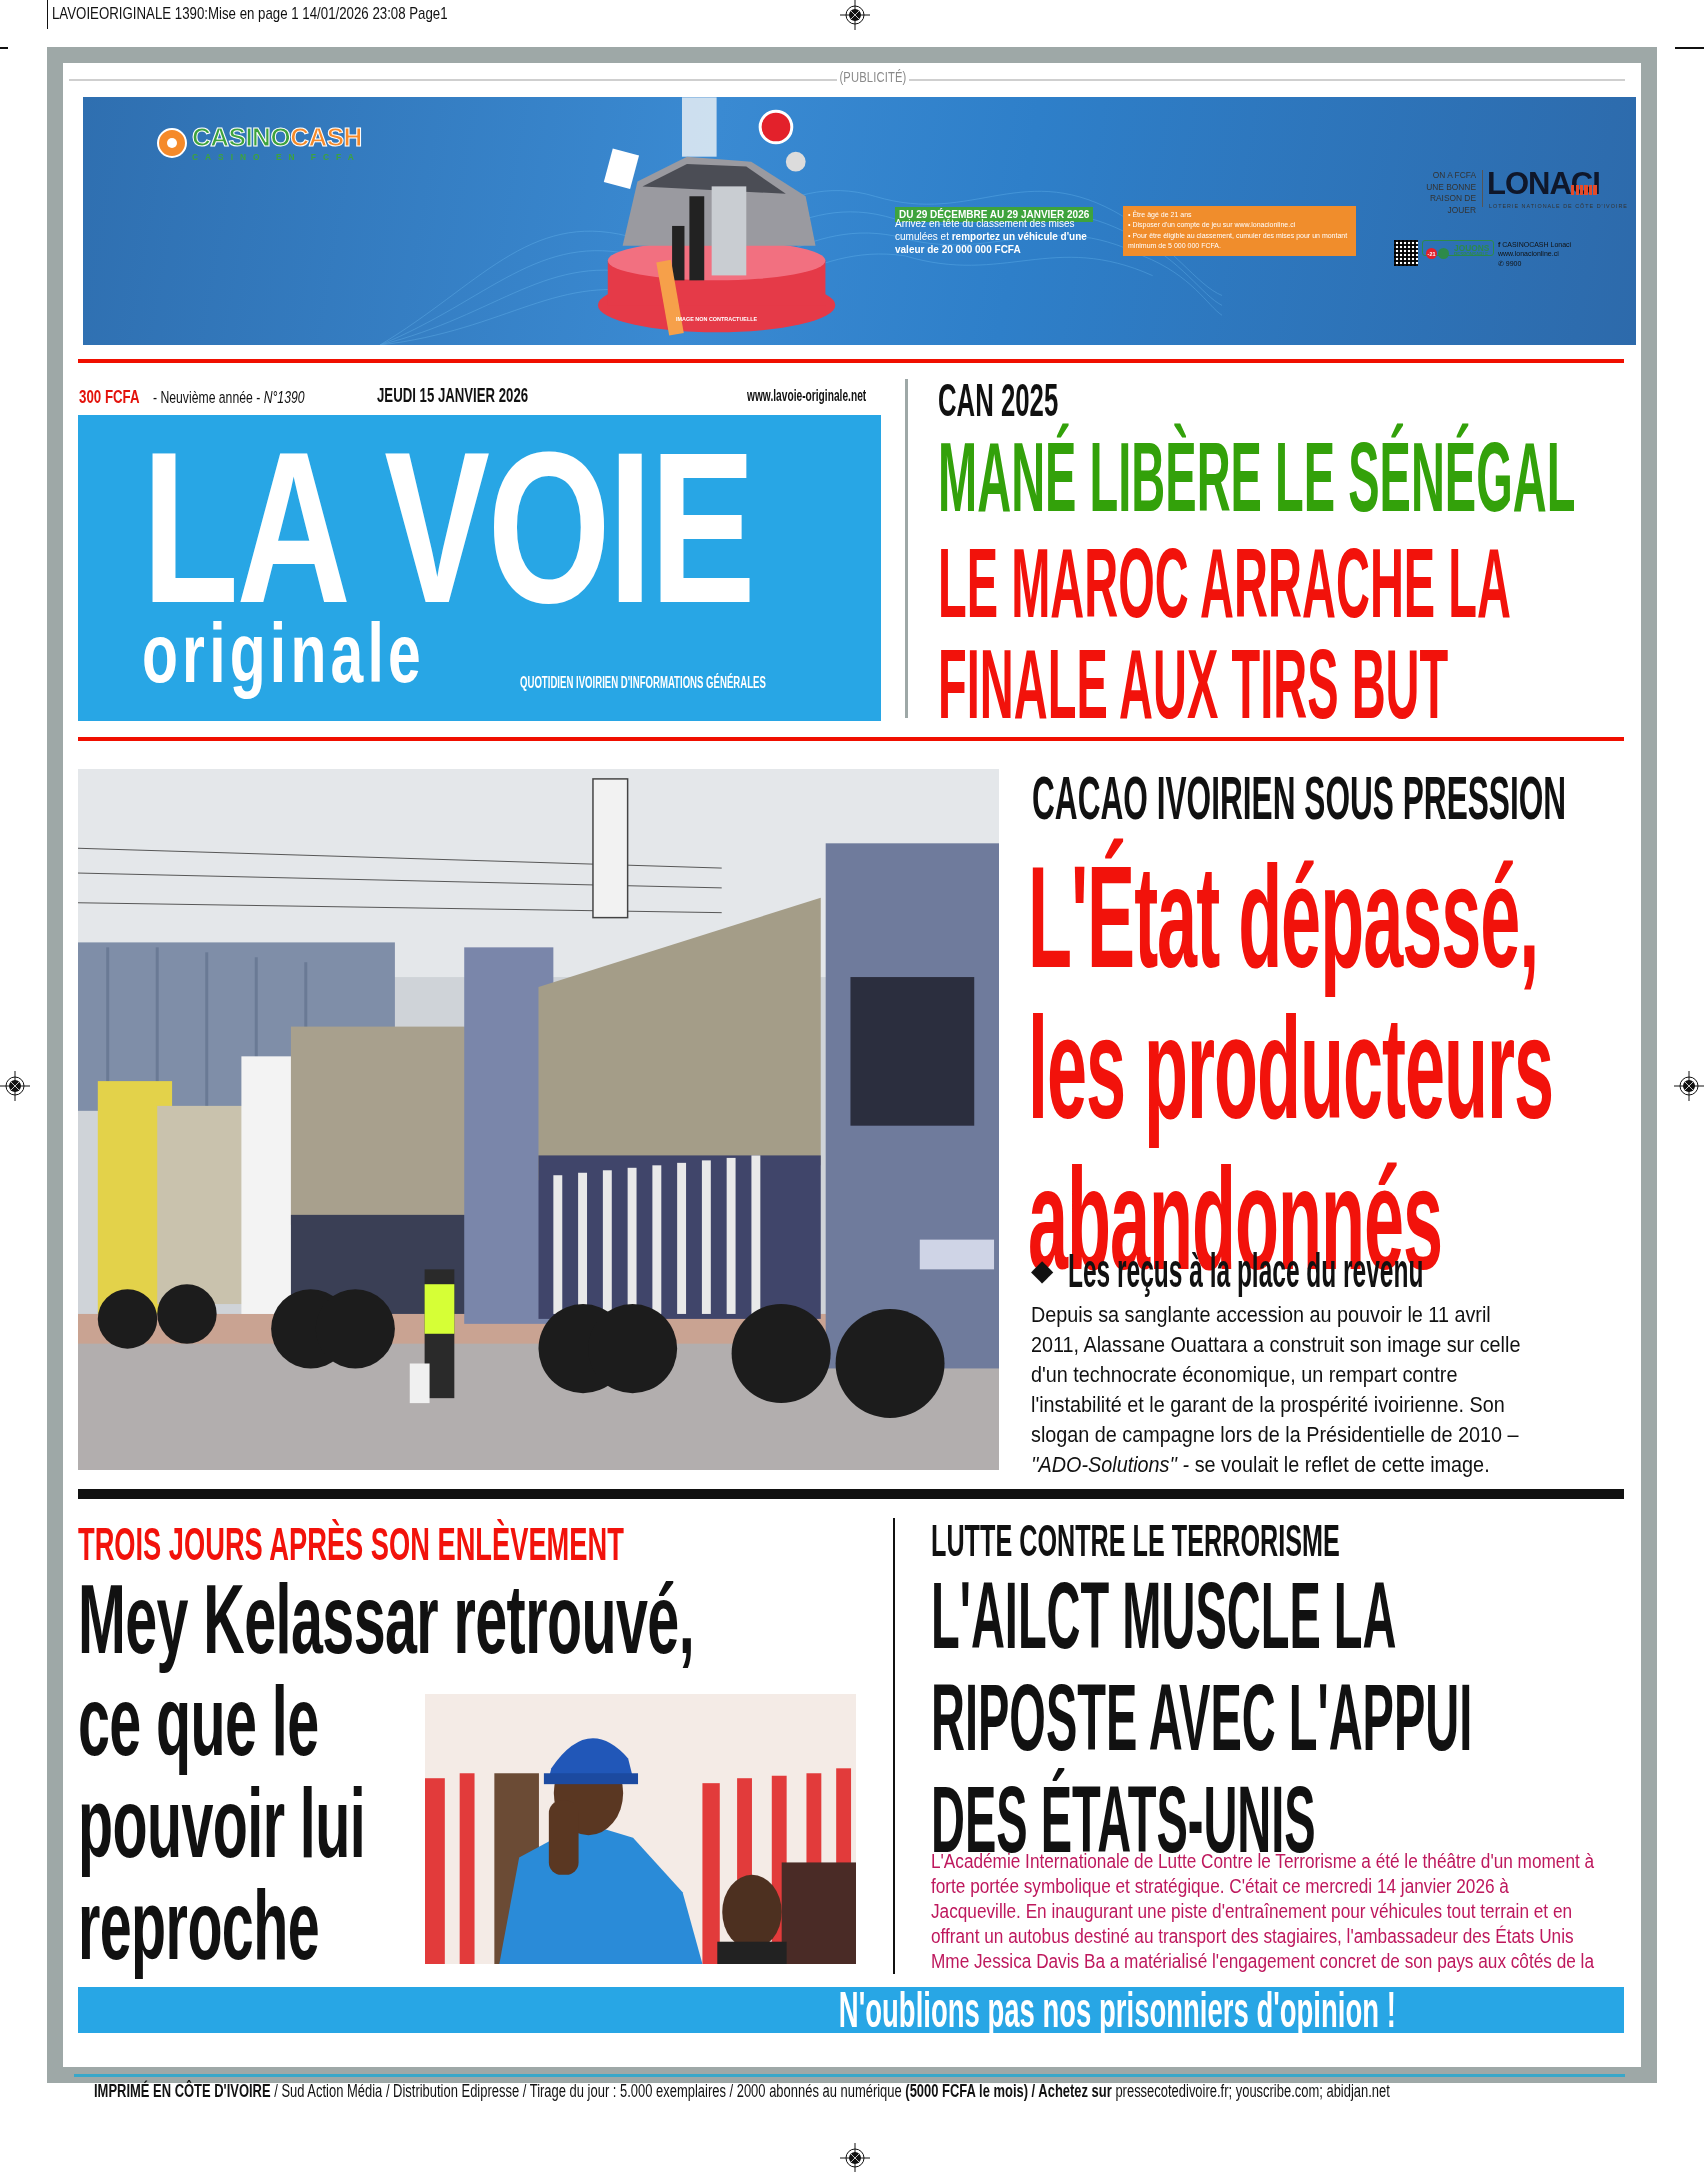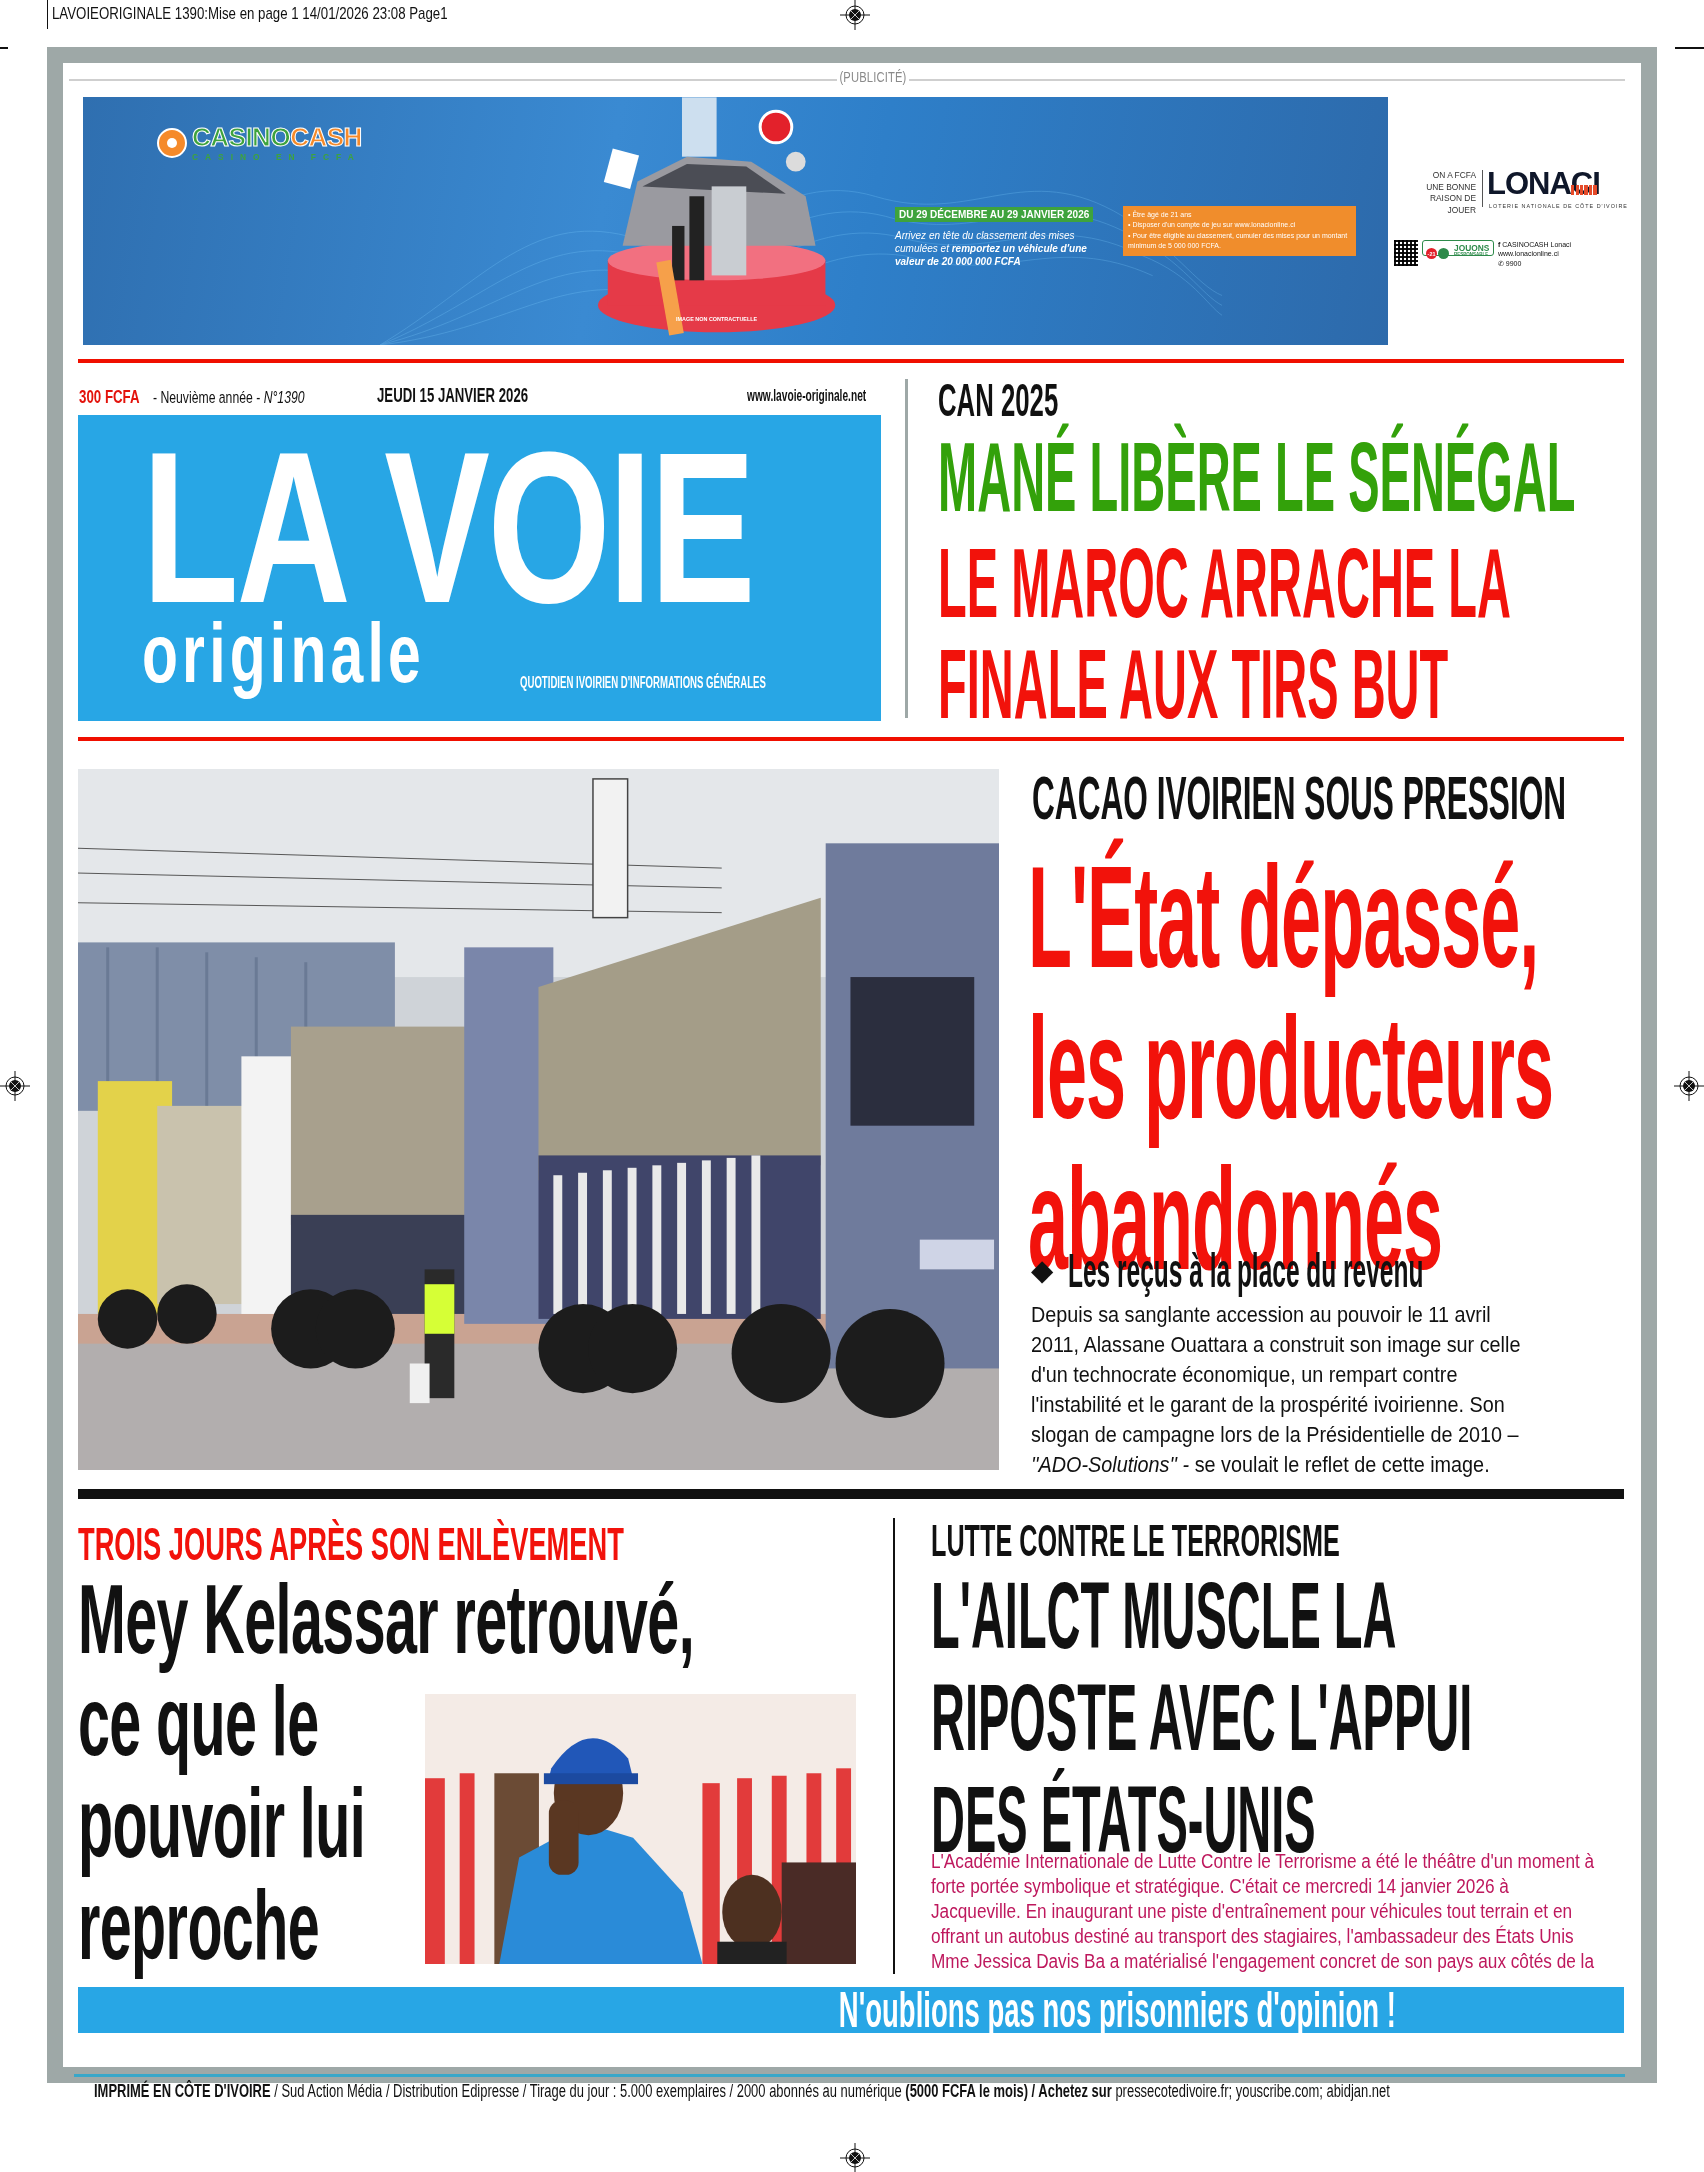--- a/index.html
+++ b/index.html
@@ -24,7 +24,7 @@
   .pub-label { left: 837px; top: 69px; background: #fff; padding: 0 3px; font-size: 14px; color: #8a8a8a; letter-spacing: 0.2px; transform: scaleX(0.8); transform-origin: left top; }
 
   
-  .ad { left: 83px; top: 97px; width: 1305px; height: 248px; background: linear-gradient(100deg, #2f6fb0 0%, #3a8ad2 40%, #2e7fc9 60%, #2d6aab 100%); overflow: hidden; }
+  .ad { left: 83px; top: 97px; width: 1553px; height: 248px; background: linear-gradient(100deg, #2f6fb0 0%, #3a8ad2 40%, #2e7fc9 60%, #2d6aab 100%); overflow: hidden; }
   .ad-mesh { position: absolute; left: 297px; top: 40px; width: 842px; height: 208px; opacity: 0.35; }
   .ad-logo { position: absolute; left: 74px; top: 27px; display: flex; align-items: center; gap: 5px; }
   .ad-logo-chip { width: 30px; height: 30px; border-radius: 50%; background: #f58a2a; border: 2px solid #fff; position: relative; }

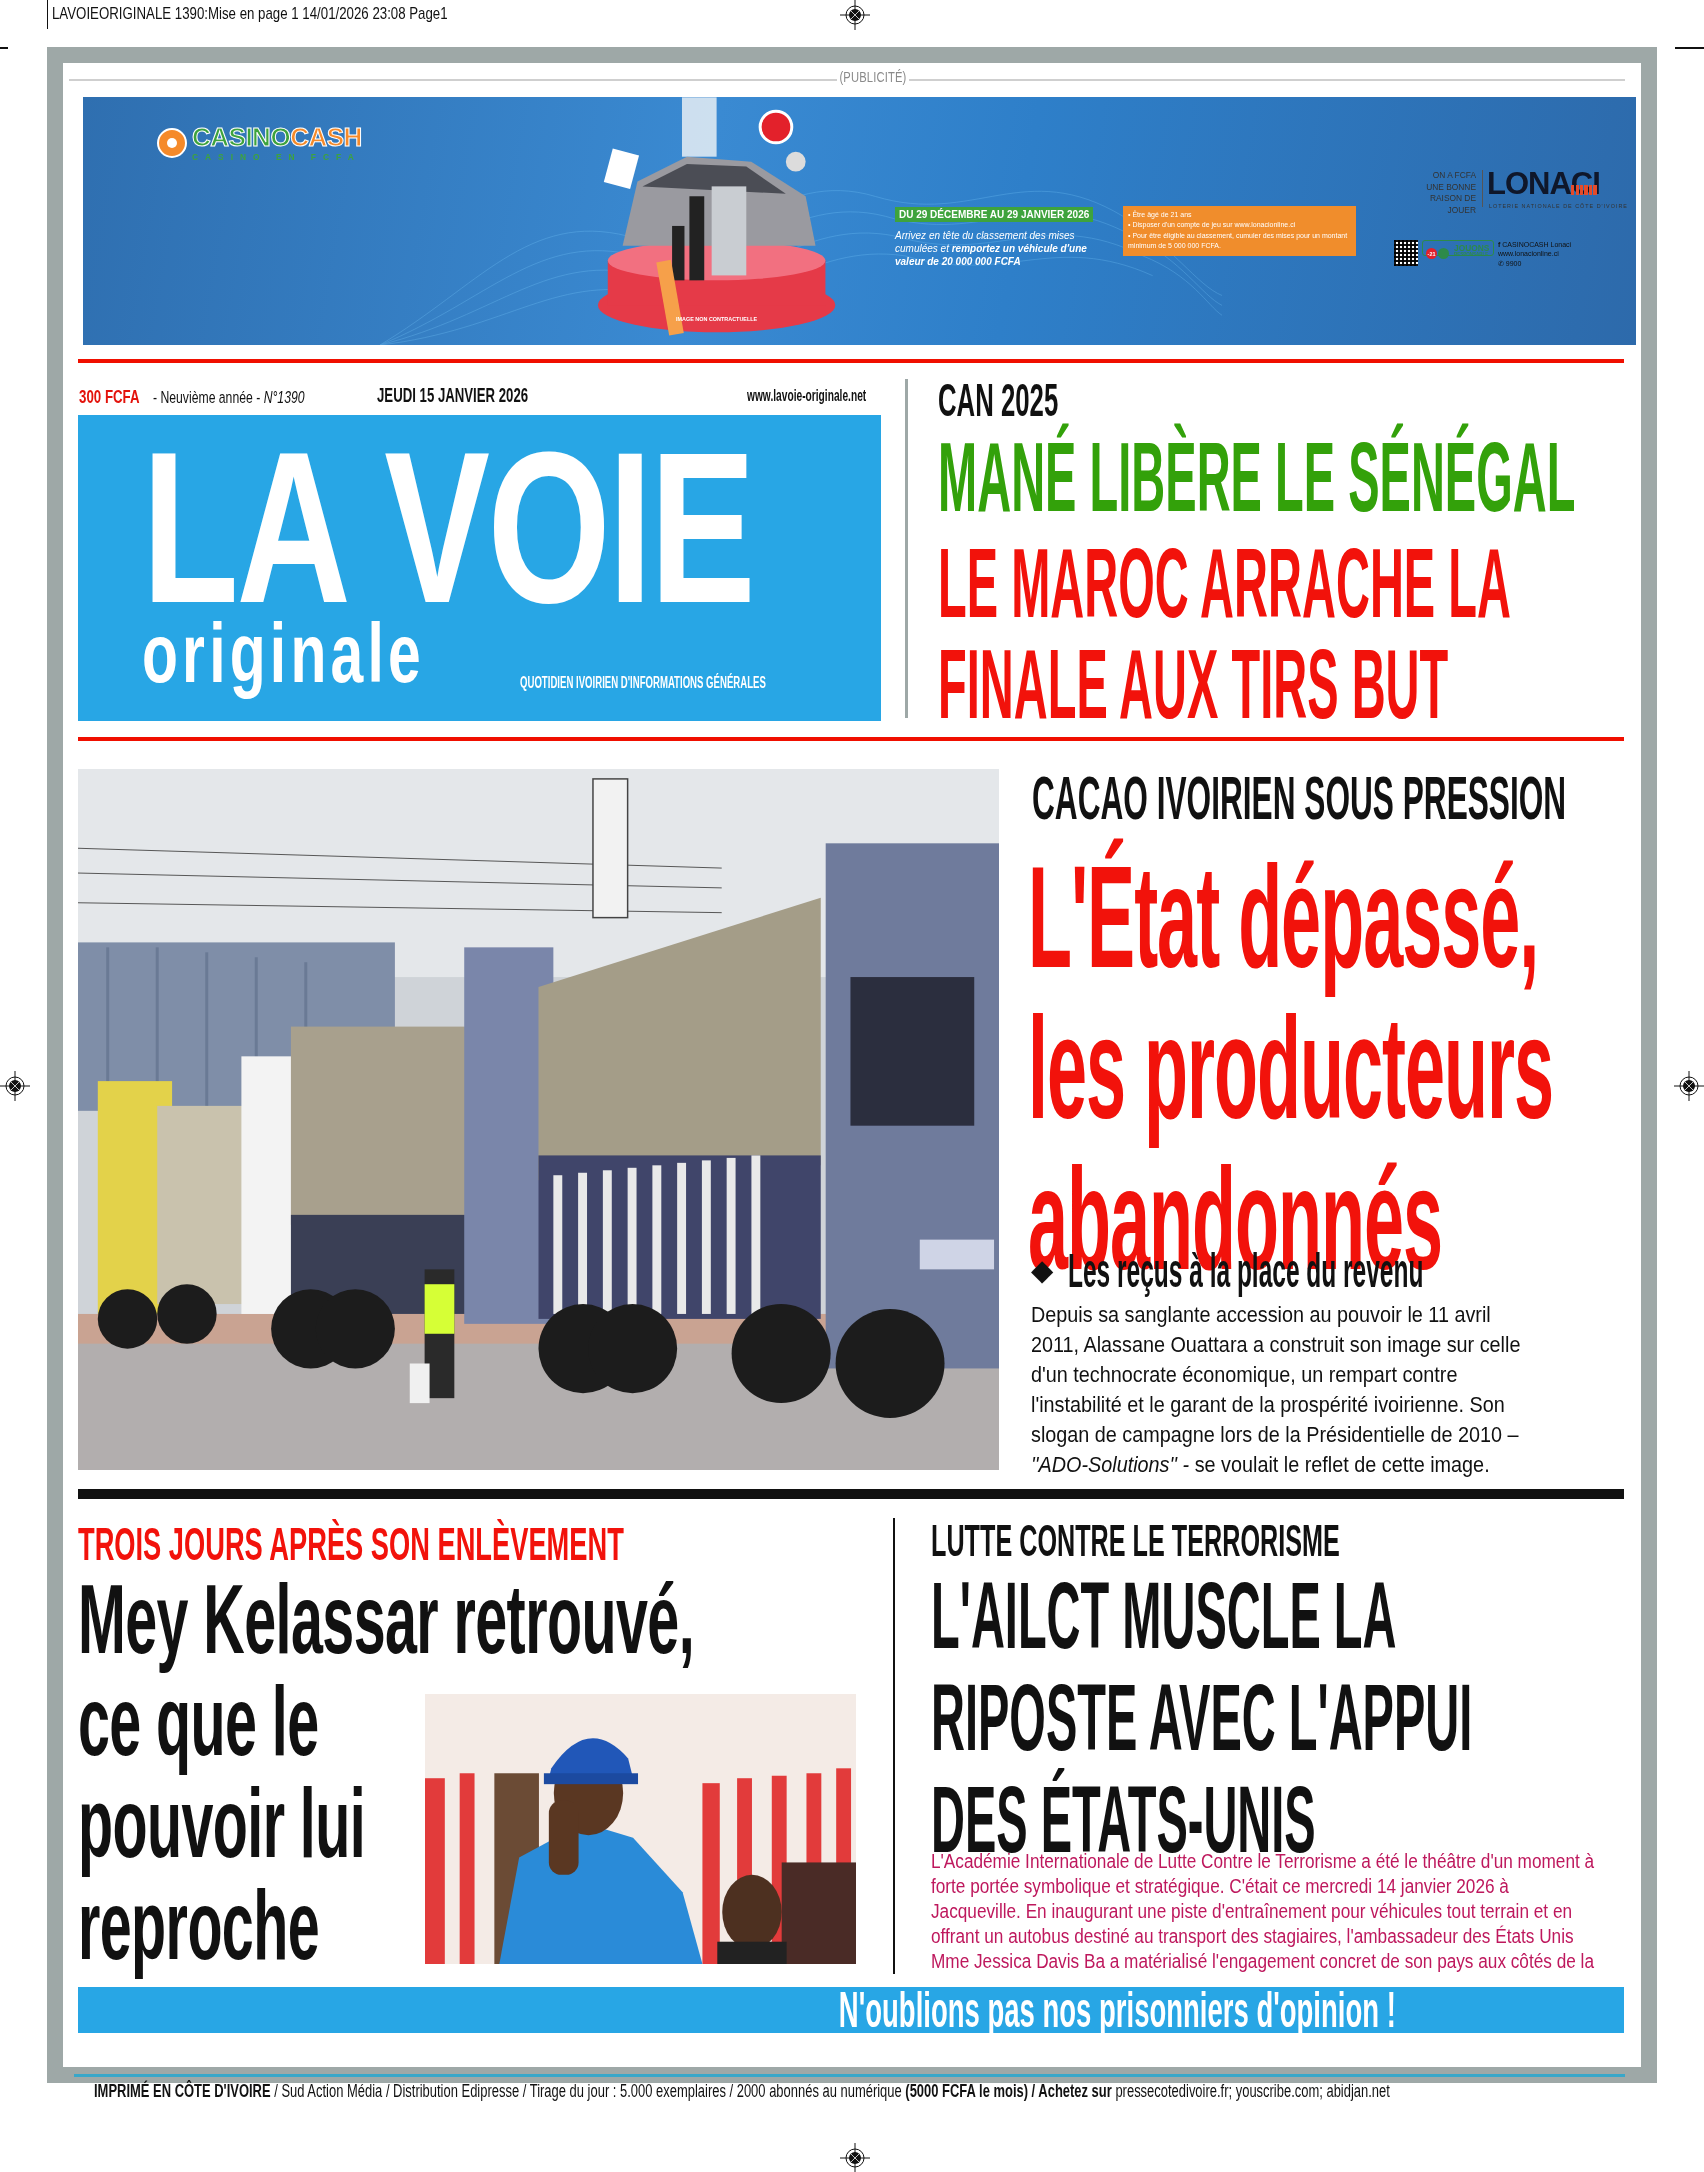--- a/index.html
+++ b/index.html
@@ -37,7 +37,7 @@
   .ad-title { position: absolute; left: 74px; top: 97px; color: #fff; font-weight: 900; font-size: 31px; line-height: 35px; letter-spacing: 0.5px; }
   .ad-visual { position: absolute; left: 505px; top: 0; width: 277px; height: 248px; }
   .ad-dates { position: absolute; left: 812px; top: 110px; background: #3ea33d; color: #fff; font-size: 10px; font-weight: 700; padding: 2px 4px; }
-  .ad-desc { position: absolute; left: 812px; top: 132px; width: 208px; color: #fff; font-size: 10px; line-height: 13px; font-style: italic; }
+  .ad-desc { position: absolute; left: 812px; top: 120px; width: 208px; color: #fff; font-size: 10px; line-height: 13px; }
   .ad-desc b { font-weight: 900; }
   .ad-rules { position: absolute; left: 1040px; top: 109px; width: 233px; height: 50px; background: #f08d2c; color: #fff; font-size: 7px; line-height: 10.4px; padding: 4px 5px; }
 

